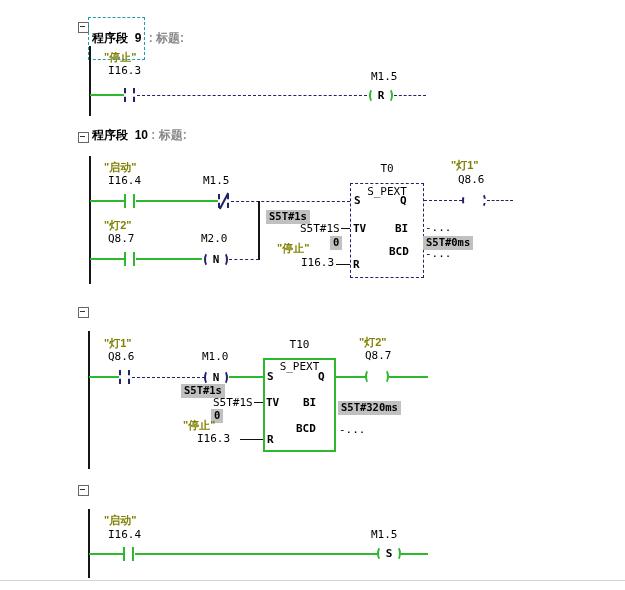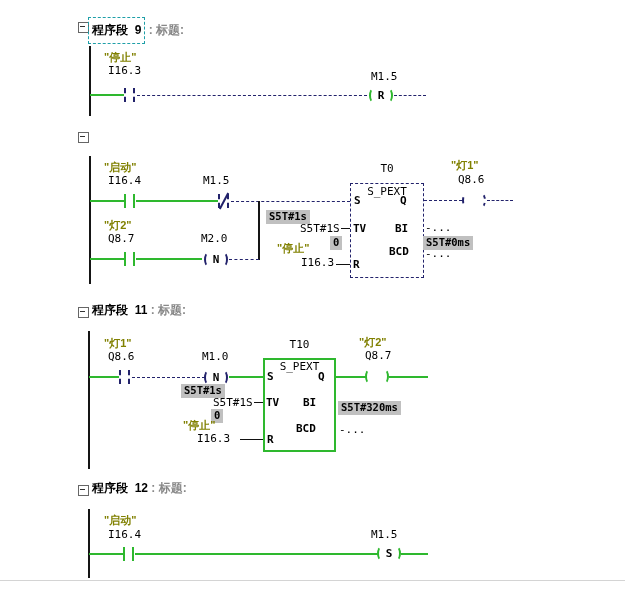--- a/index.html
+++ b/index.html
@@ -7,7 +7,7 @@
           font-family:"Liberation Sans",sans-serif;}
   .hdr{position:absolute;white-space:pre;font-size:12px;font-weight:bold;color:#000;}
   .hdr .sfx{color:var(--tgray);}
-  .hdr .sel{display:inline-block;border:1px dashed var(--teal);padding:4px 3px;margin-left:-4px;}
+  .hdr .sel{display:inline-block;border:1px dashed var(--teal);padding:12px 3px;margin-left:-4px;}
   .box-icon{position:absolute;width:9px;height:9px;border:1px solid #666;background:#fff;}
   .box-icon::after{content:"";position:absolute;left:1px;top:3px;width:5px;height:1px;background:#333;}
   .sym{position:absolute;font-size:11px;font-weight:bold;color:var(--olive);white-space:nowrap;line-height:1;}

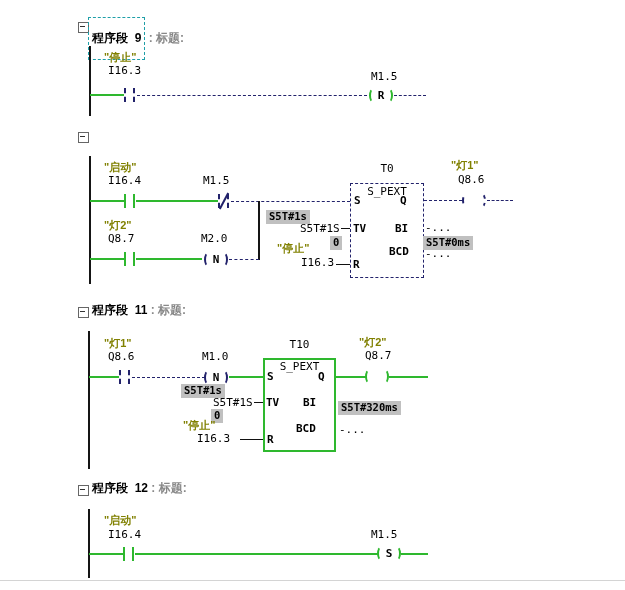--- a/index.html
+++ b/index.html
@@ -75,6 +75,7 @@
   <div class="wd" style="left:394px;top:95px;width:32px"></div>
 
   <span class="box-icon" style="left:78px;top:132px"></span>
+  <div class="hdr" style="left:92px;top:127px"><span>程序段  10</span><span class="sfx"> : 标题:</span></div>
 
   <div class="rail" style="left:89px;top:156px;height:128px"></div>
 

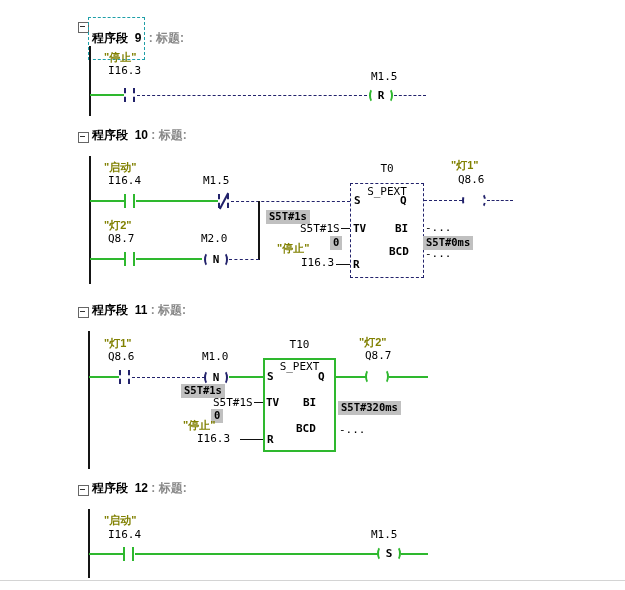--- a/index.html
+++ b/index.html
@@ -143,7 +143,6 @@
   <div class="addr" style="left:425px;top:248px">-...</div>
 
   <span class="box-icon" style="left:78px;top:307px"></span>
-  <div class="hdr" style="left:92px;top:302px"><span>程序段  11</span><span class="sfx"> : 标题:</span></div>
 
   <div class="rail" style="left:88px;top:331px;height:138px"></div>
   <div class="sym" style="left:104px;top:338px">"灯1"</div>

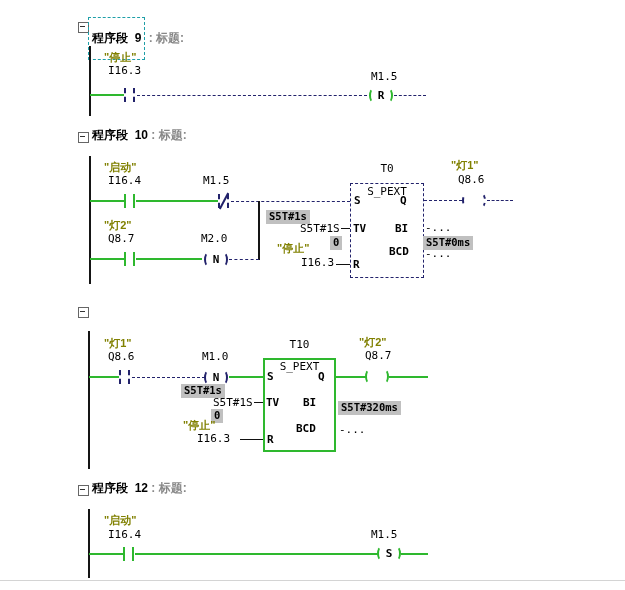--- a/index.html
+++ b/index.html
@@ -192,7 +192,6 @@
   <div class="addr" style="left:339px;top:424px">-...</div>
 
   <span class="box-icon" style="left:78px;top:485px"></span>
-  <div class="hdr" style="left:92px;top:480px"><span>程序段  12</span><span class="sfx"> : 标题:</span></div>
 
   <div class="rail" style="left:88px;top:509px;height:69px"></div>
   <div class="sym" style="left:104px;top:515px">"启动"</div>

